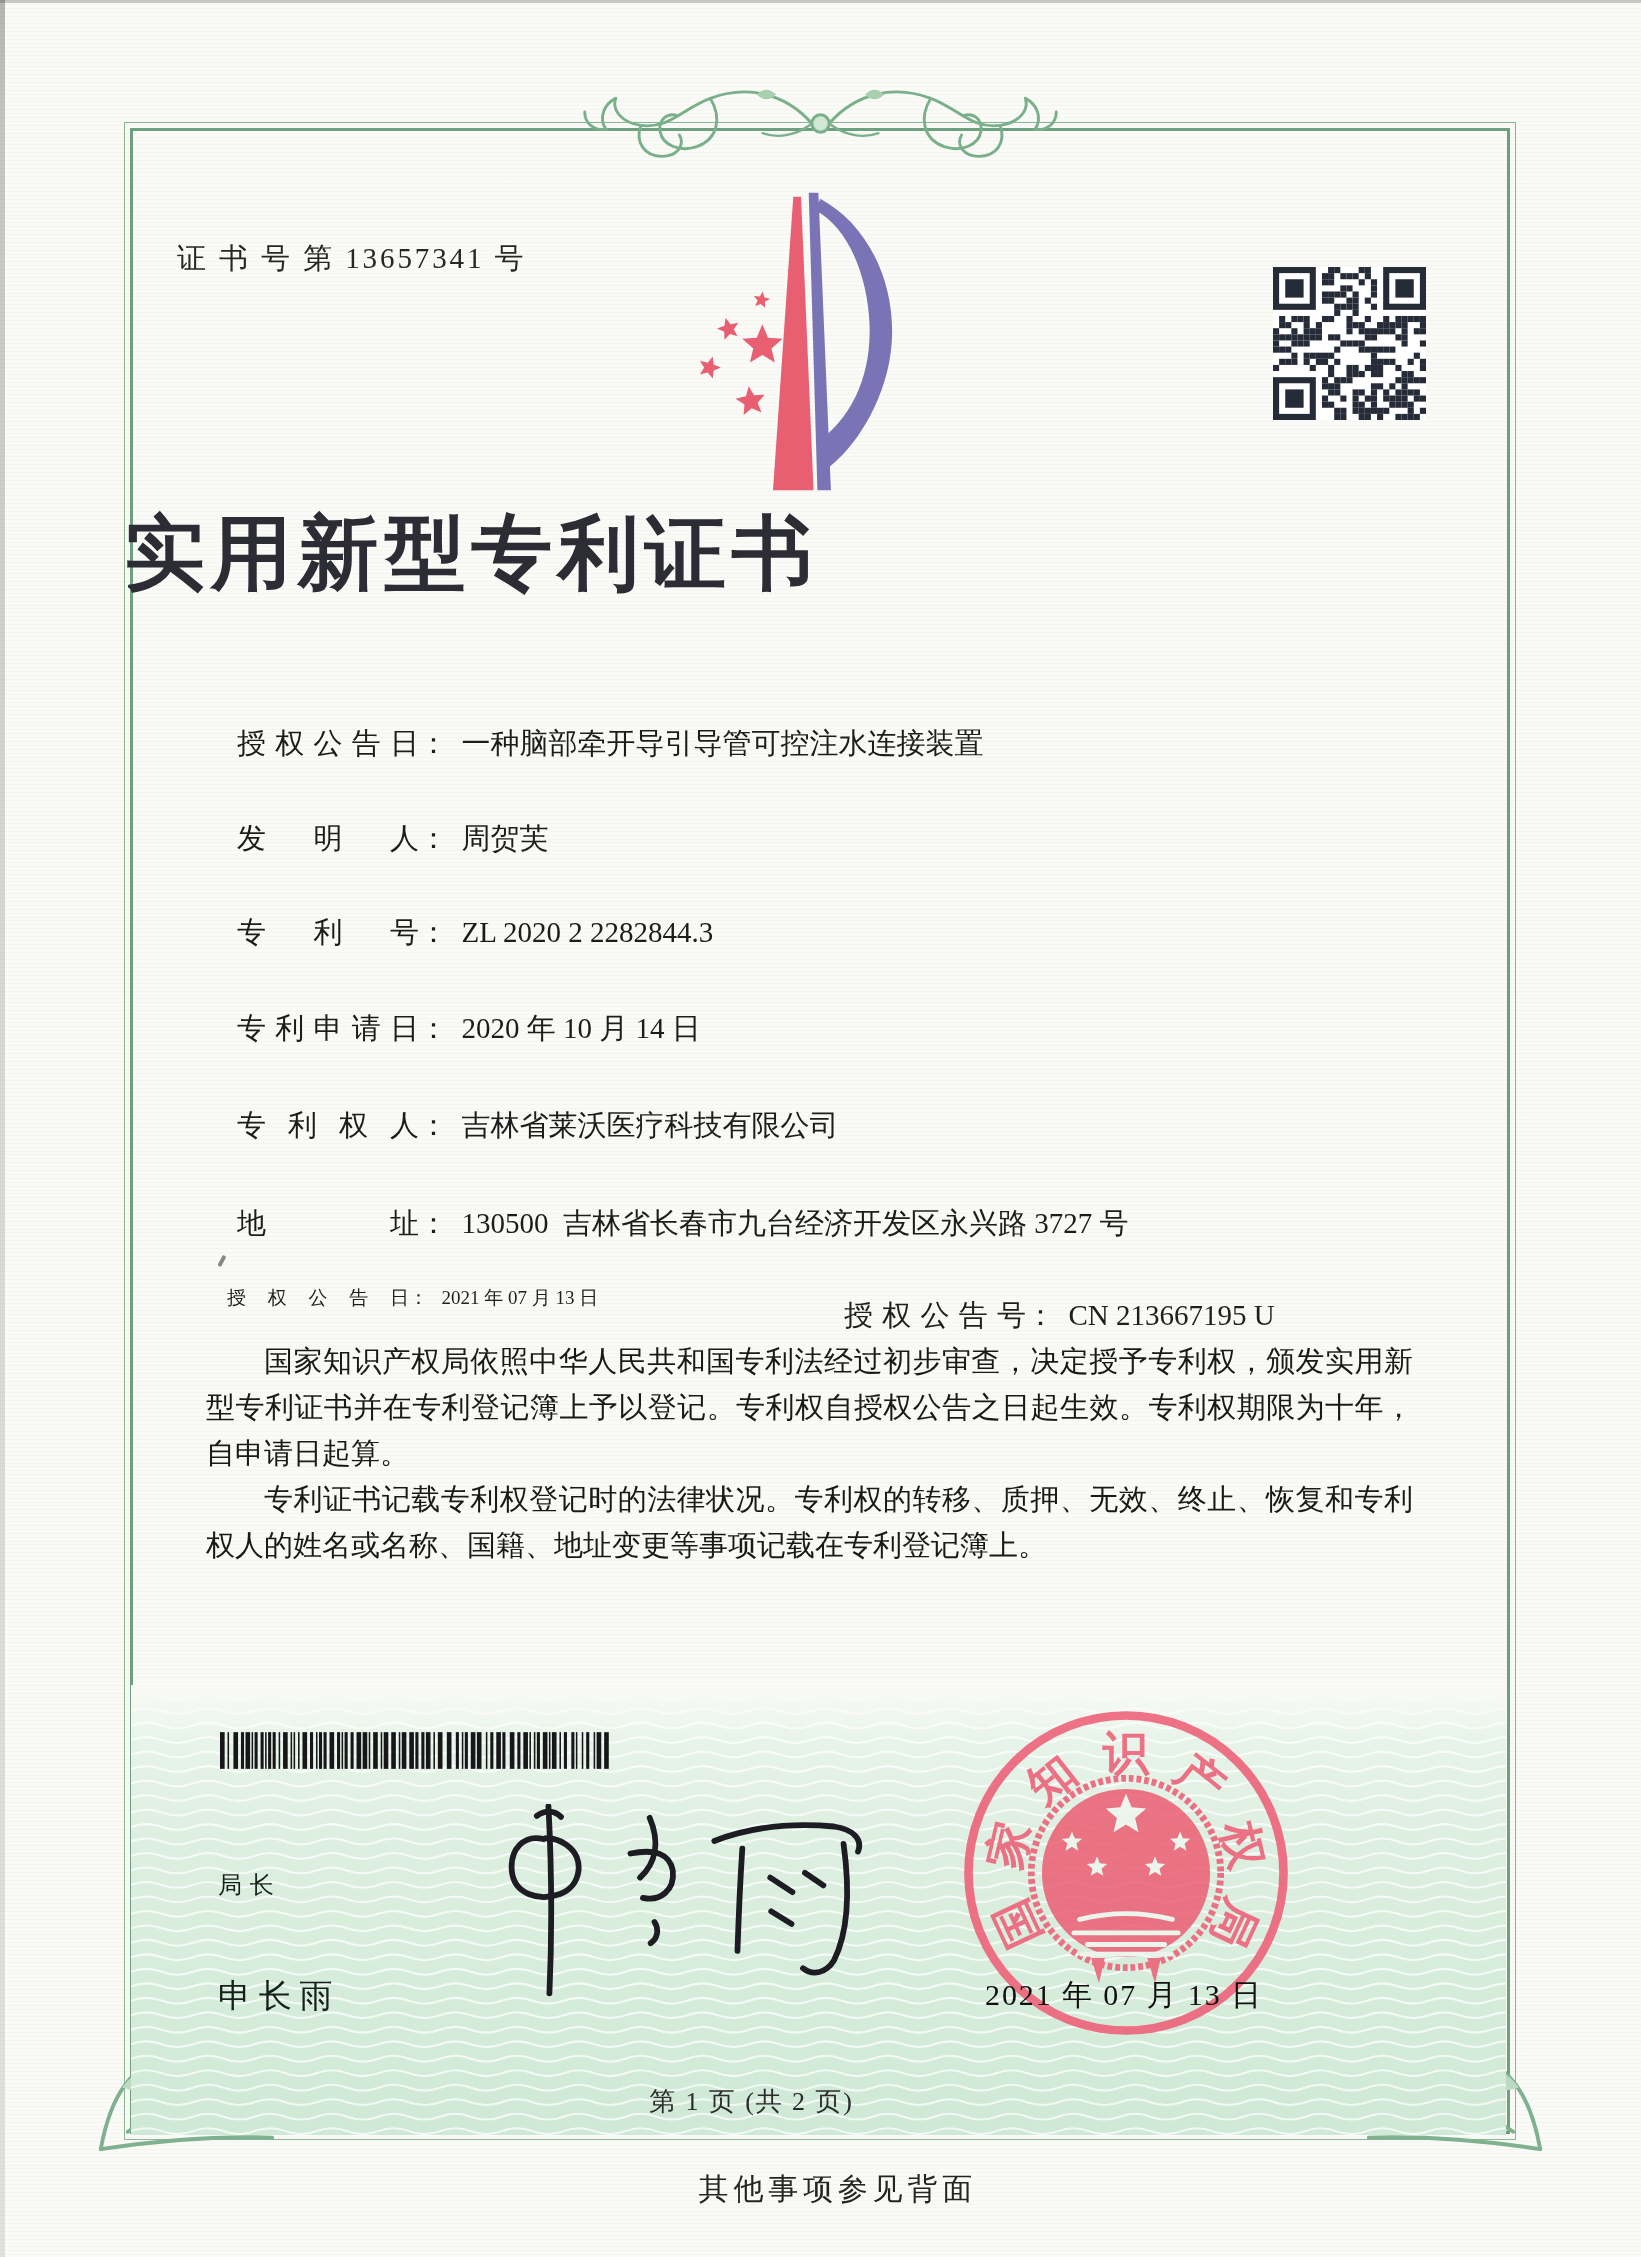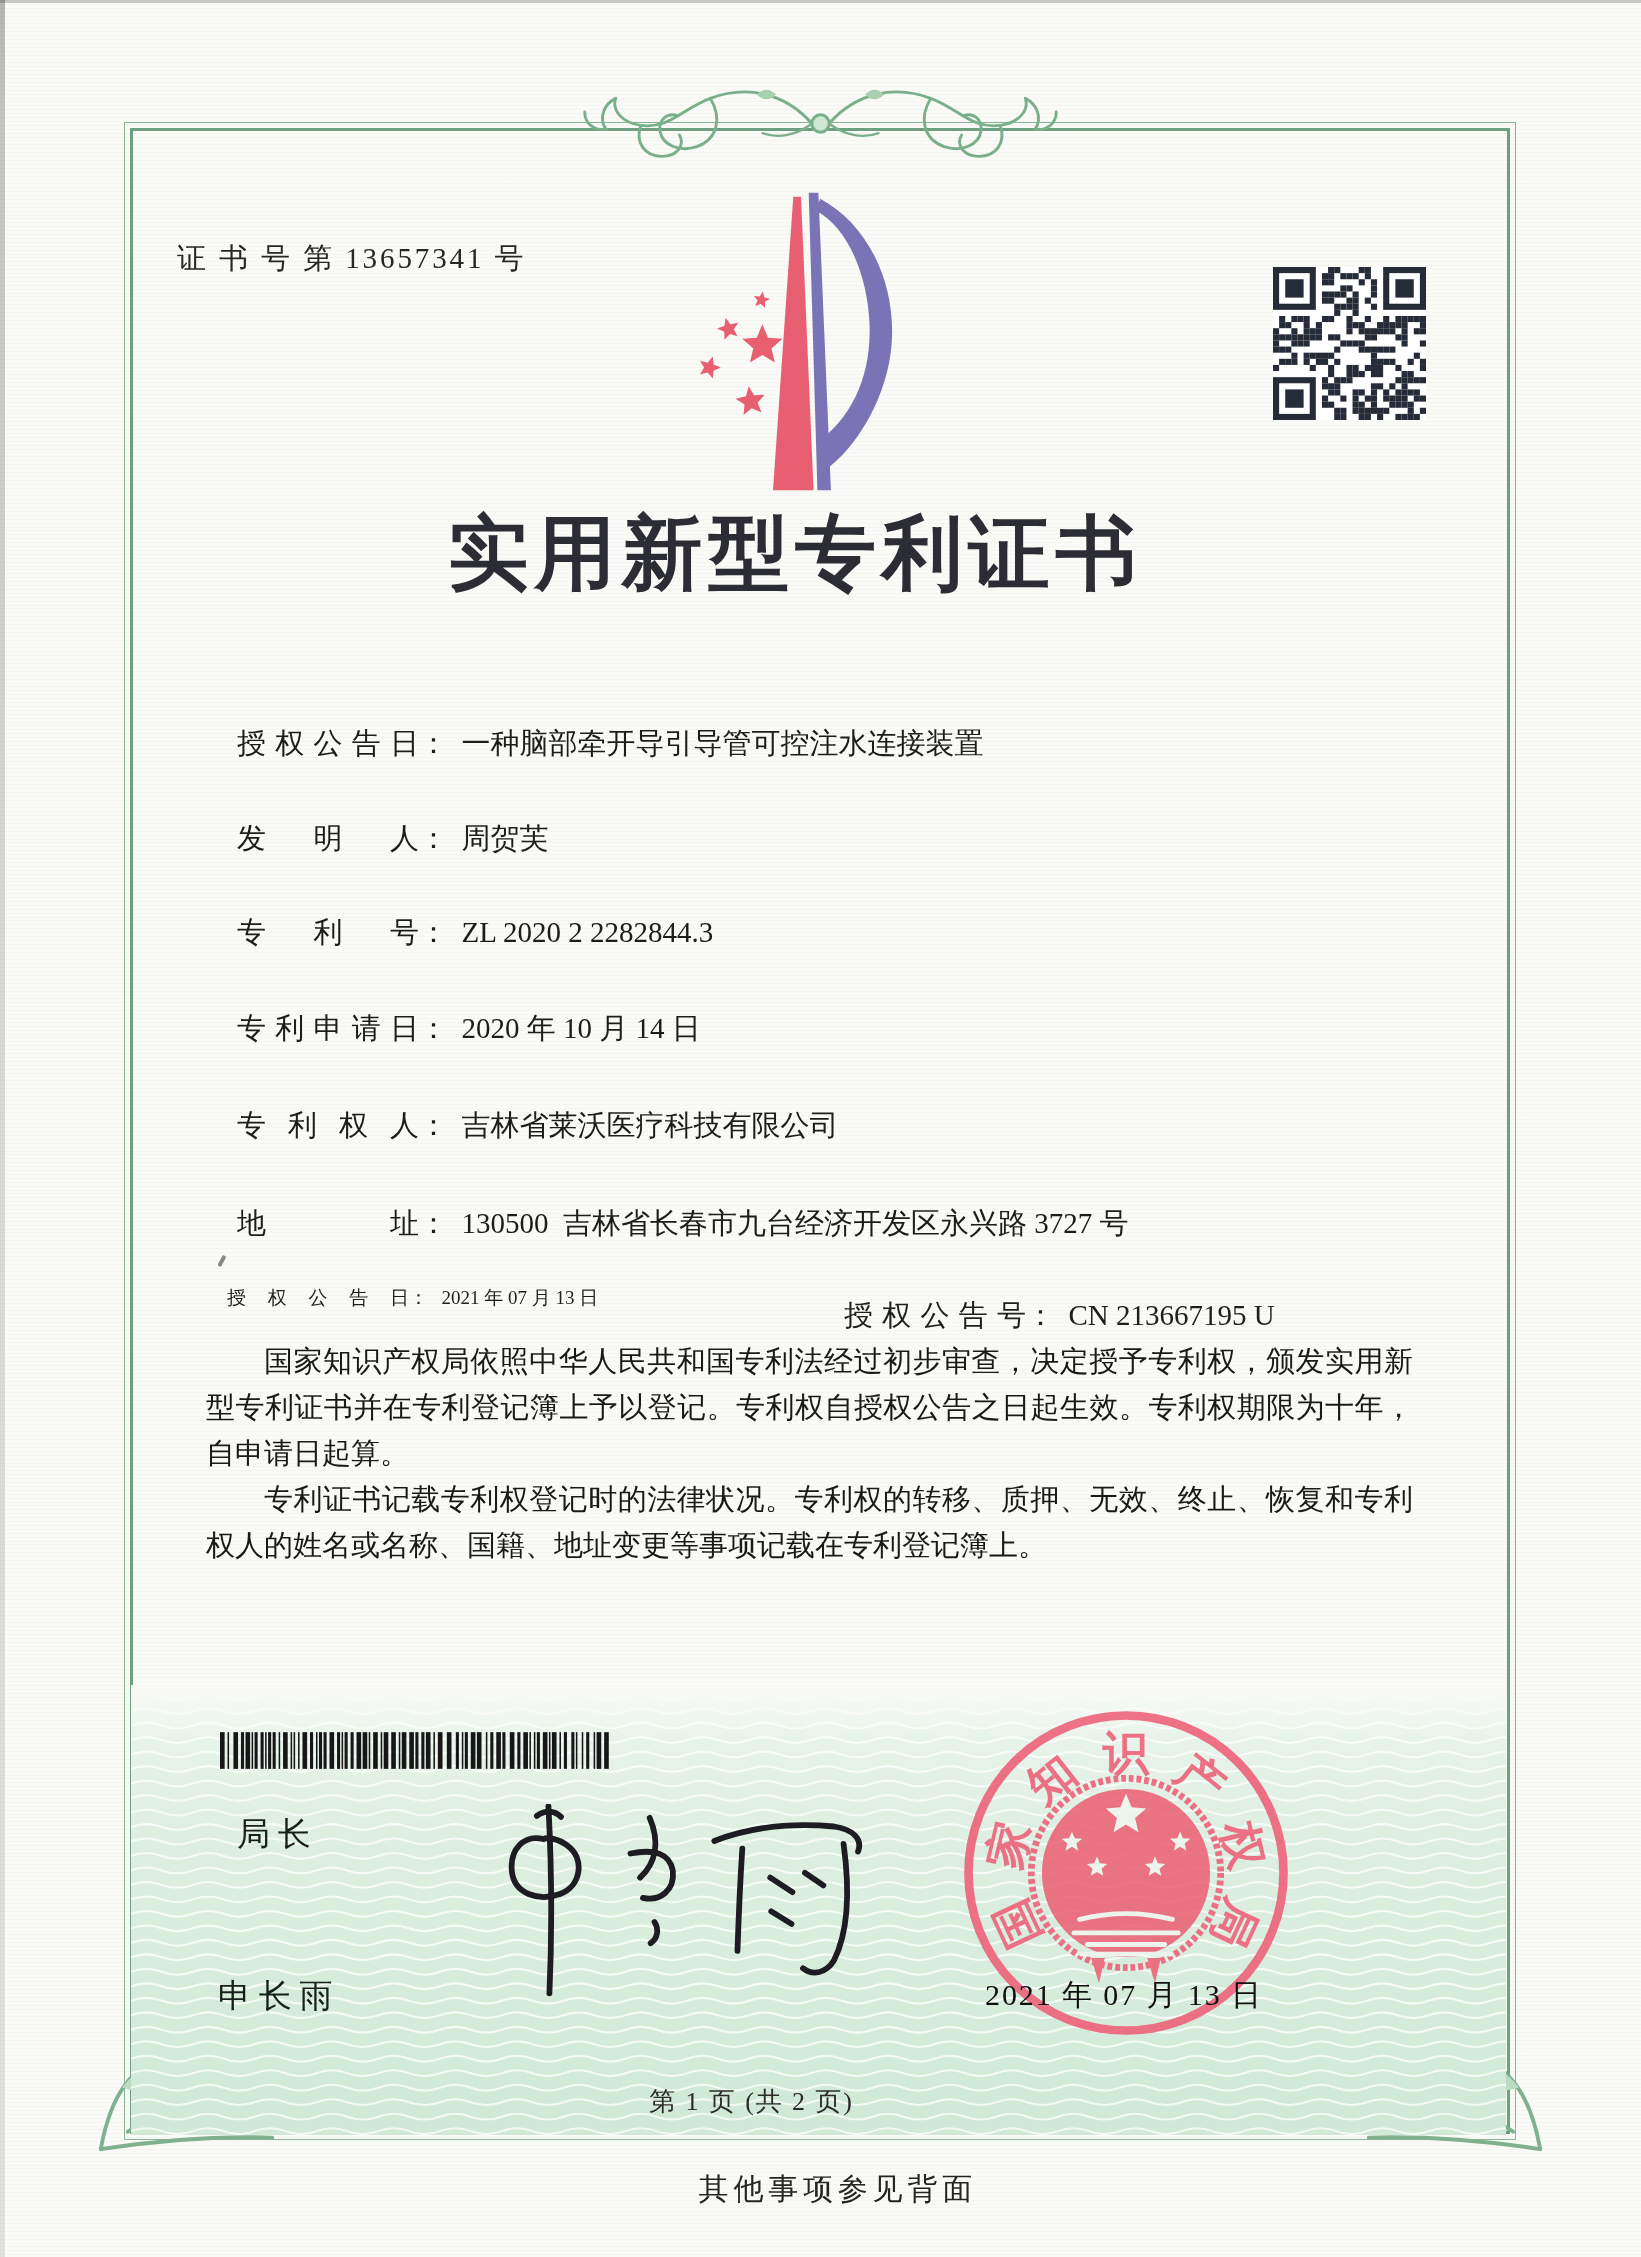--- a/index.html
+++ b/index.html
@@ -41,7 +41,7 @@
   .logo{position:absolute;left:628px;top:189px;width:290px;height:307px;}
   .qr{position:absolute;left:1273px;top:267px;width:153px;height:153px;background:#fff;}
 
-  .page-title{position:absolute;left:124px;top:500px;width:1342px;text-align:center;
+  .page-title{position:absolute;left:124px;top:500px;width:1342px;text-align:left;
     font-size:81px;font-weight:700;letter-spacing:5.8px;color:#2c2c34;white-space:nowrap;}
 
   .frow{position:absolute;left:208px;height:41px;font-size:29px;white-space:pre;color:#1c1c1c;}

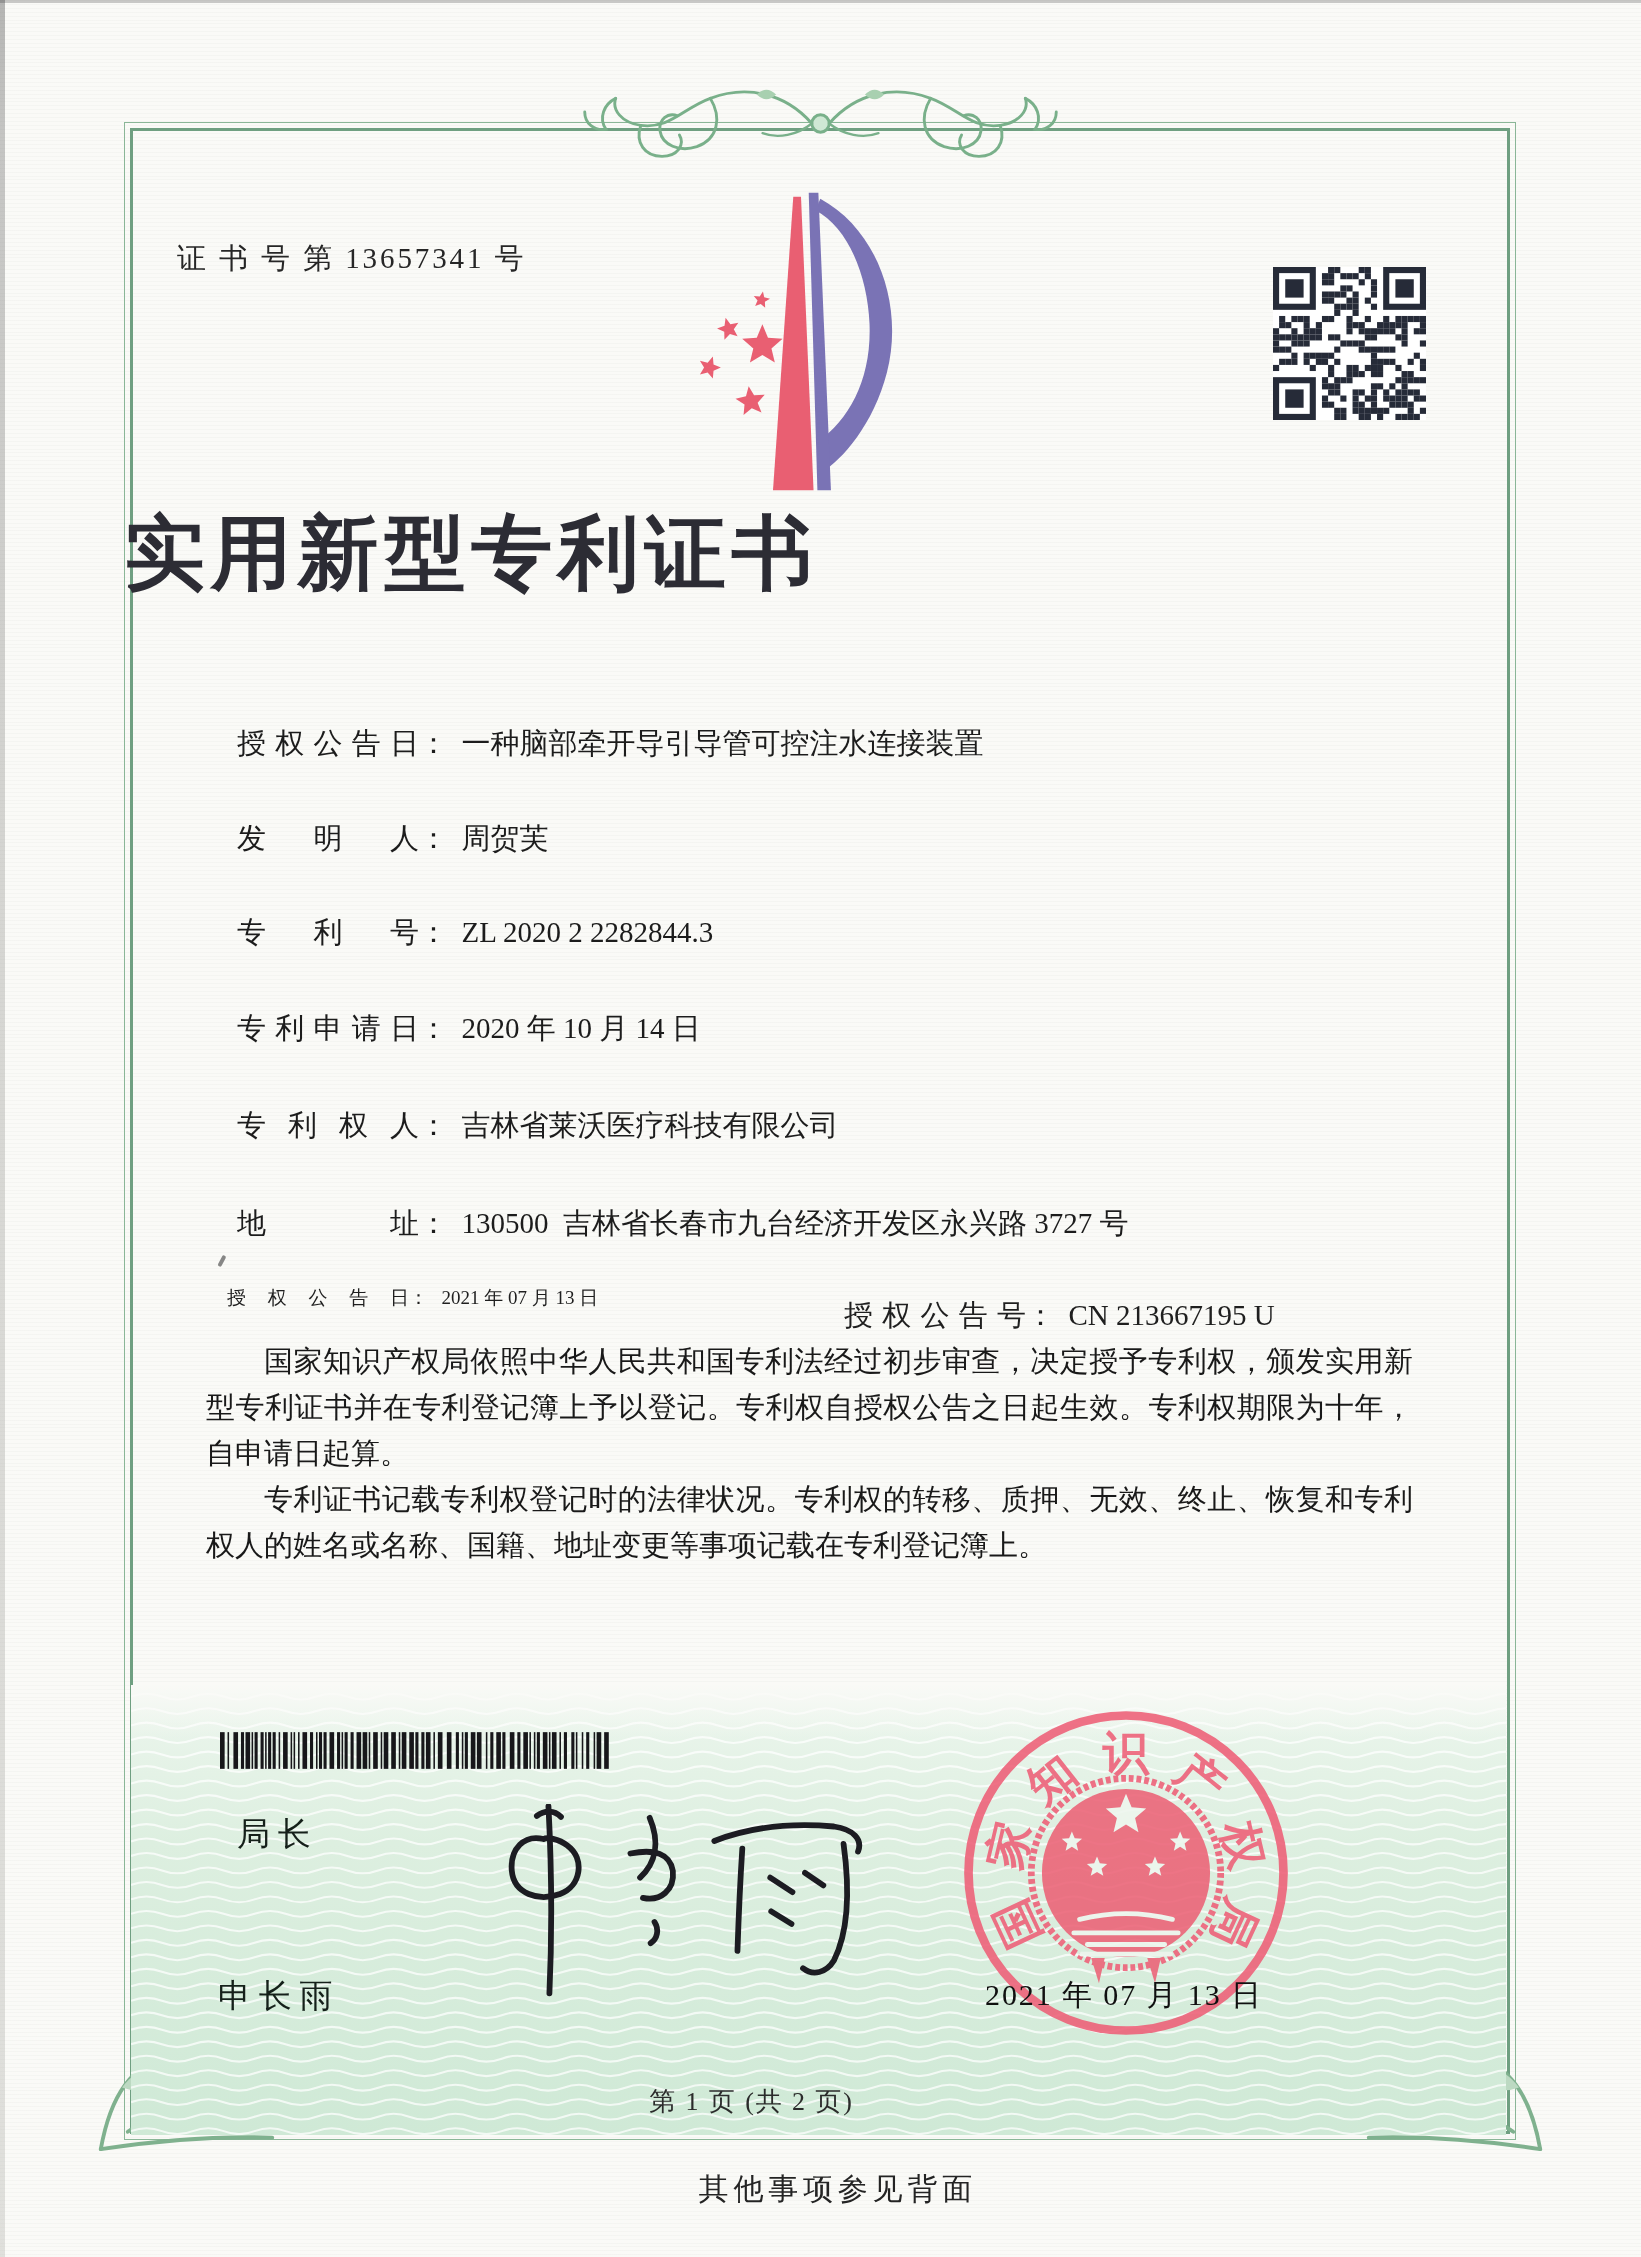--- a/index.html
+++ b/index.html
@@ -58,7 +58,7 @@
 
   .barcode{position:absolute;left:220px;top:1732px;width:394px;height:37px;}
 
-  .director-title{position:absolute;left:218px;top:1812px;font-size:33px;letter-spacing:7.7px;color:#15201a;margin-left:19px;}
+  .director-title{position:absolute;left:218px;top:1869px;font-size:24px;letter-spacing:7.7px;color:#15201a;}
   .director-name{position:absolute;left:218px;top:1974px;font-size:33px;letter-spacing:7.7px;color:#15201a;}
   .signature{position:absolute;left:452px;top:1804px;width:434px;height:208px;}
 

